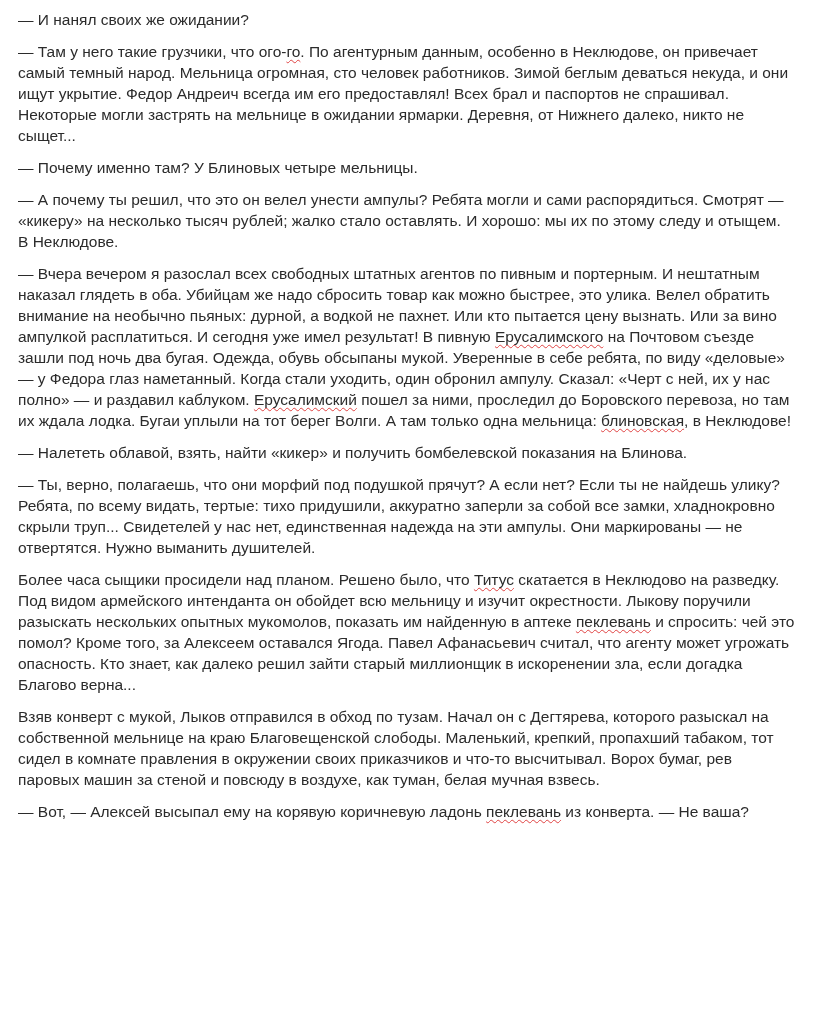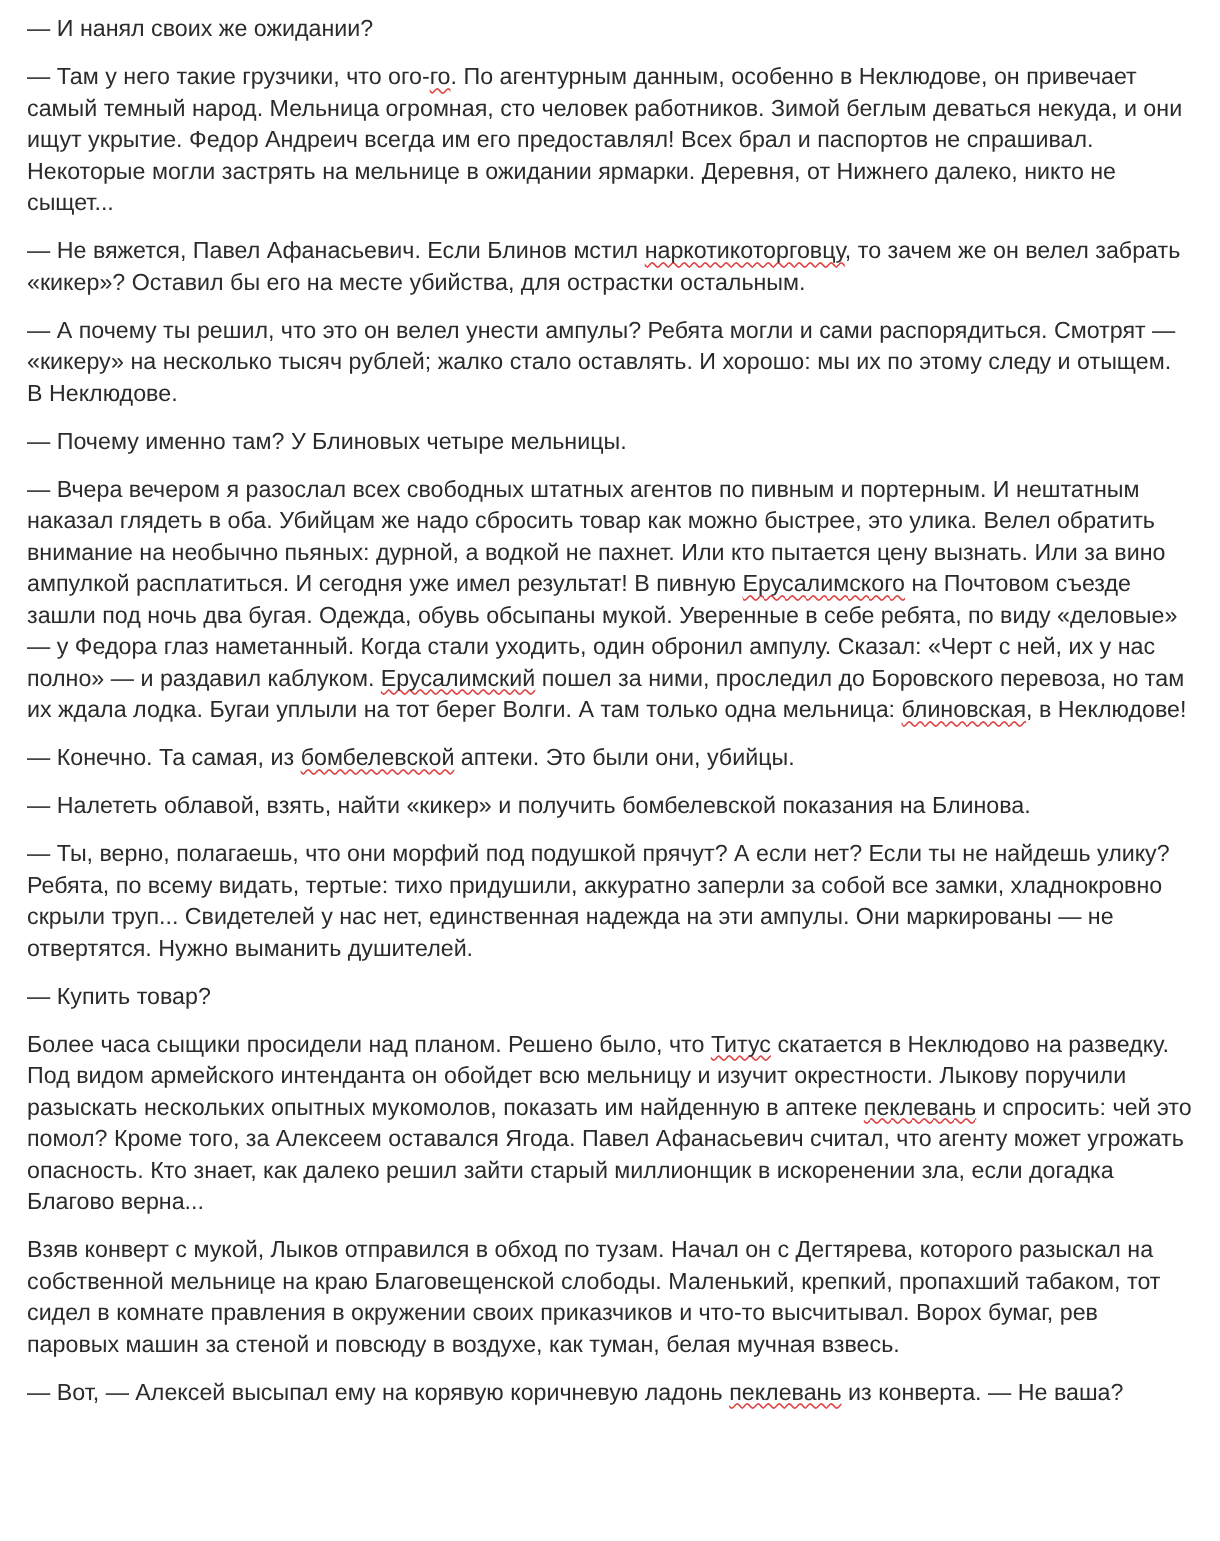--- a/index.html
+++ b/index.html
@@ -44,7 +44,6 @@
   <div>
       <p><span>— И нанял своих же ожидании?</span></p>
       <p><span>— Там у него такие грузчики, что ого-</span><span class="misspelled">го</span><span>. По агентурным данным, особенно в Неклюдове, он привечает самый темный народ. Мельница огромная, сто человек работников. Зимой беглым деваться некуда, и они ищут укрытие. Федор Андреич всегда им его предоставлял! Всех брал и паспортов не спрашивал. Некоторые могли застрять на мельнице в ожидании ярмарки. Деревня, от Нижнего далеко, никто не сыщет...</span></p>
-      <p><span>— Не вяжется, Павел Афанасьевич. Если Блинов мстил </span><span class="misspelled">наркотикоторговцу</span><span>, то зачем же он велел забрать «кикер»? Оставил бы его на месте убийства, для острастки остальным.</span></p>
       <p><span>— А почему ты решил, что это он велел унести ампулы? Ребята могли и сами распорядиться. Смотрят — «кикеру» на несколько тысяч рублей; жалко стало оставлять. И хорошо: мы их по этому следу и отыщем. В Неклюдове.</span></p>
       <p><span>— Почему именно там? У Блиновых четыре мельницы.</span></p>
       <p><span>— Вчера вечером я разослал всех свободных штатных агентов по пивным и портерным. И нештатным наказал глядеть в оба. Убийцам же надо сбросить товар как можно быстрее, это улика. Велел обратить внимание на необычно пьяных: дурной, а водкой не пахнет. Или кто пытается цену вызнать. Или за вино ампулкой расплатиться. И сегодня уже имел результат! В пивную </span><span class="misspelled">Ерусалимского</span><span> на Почтовом съезде зашли под ночь два бугая. Одежда, обувь обсыпаны мукой. Уверенные в себе ребята, по виду «деловые» — у Федора глаз наметанный. Когда стали уходить, один обронил ампулу. Сказал: «Черт с ней, их у нас полно» — и раздавил каблуком. </span><span class="misspelled">Ерусалимский</span><span> пошел за ними, проследил до Боровского перевоза, но там их ждала лодка. Бугаи уплыли на тот берег Волги. А там только одна мельница: </span><span class="misspelled">блиновская</span><span>, в Неклюдове!</span></p>

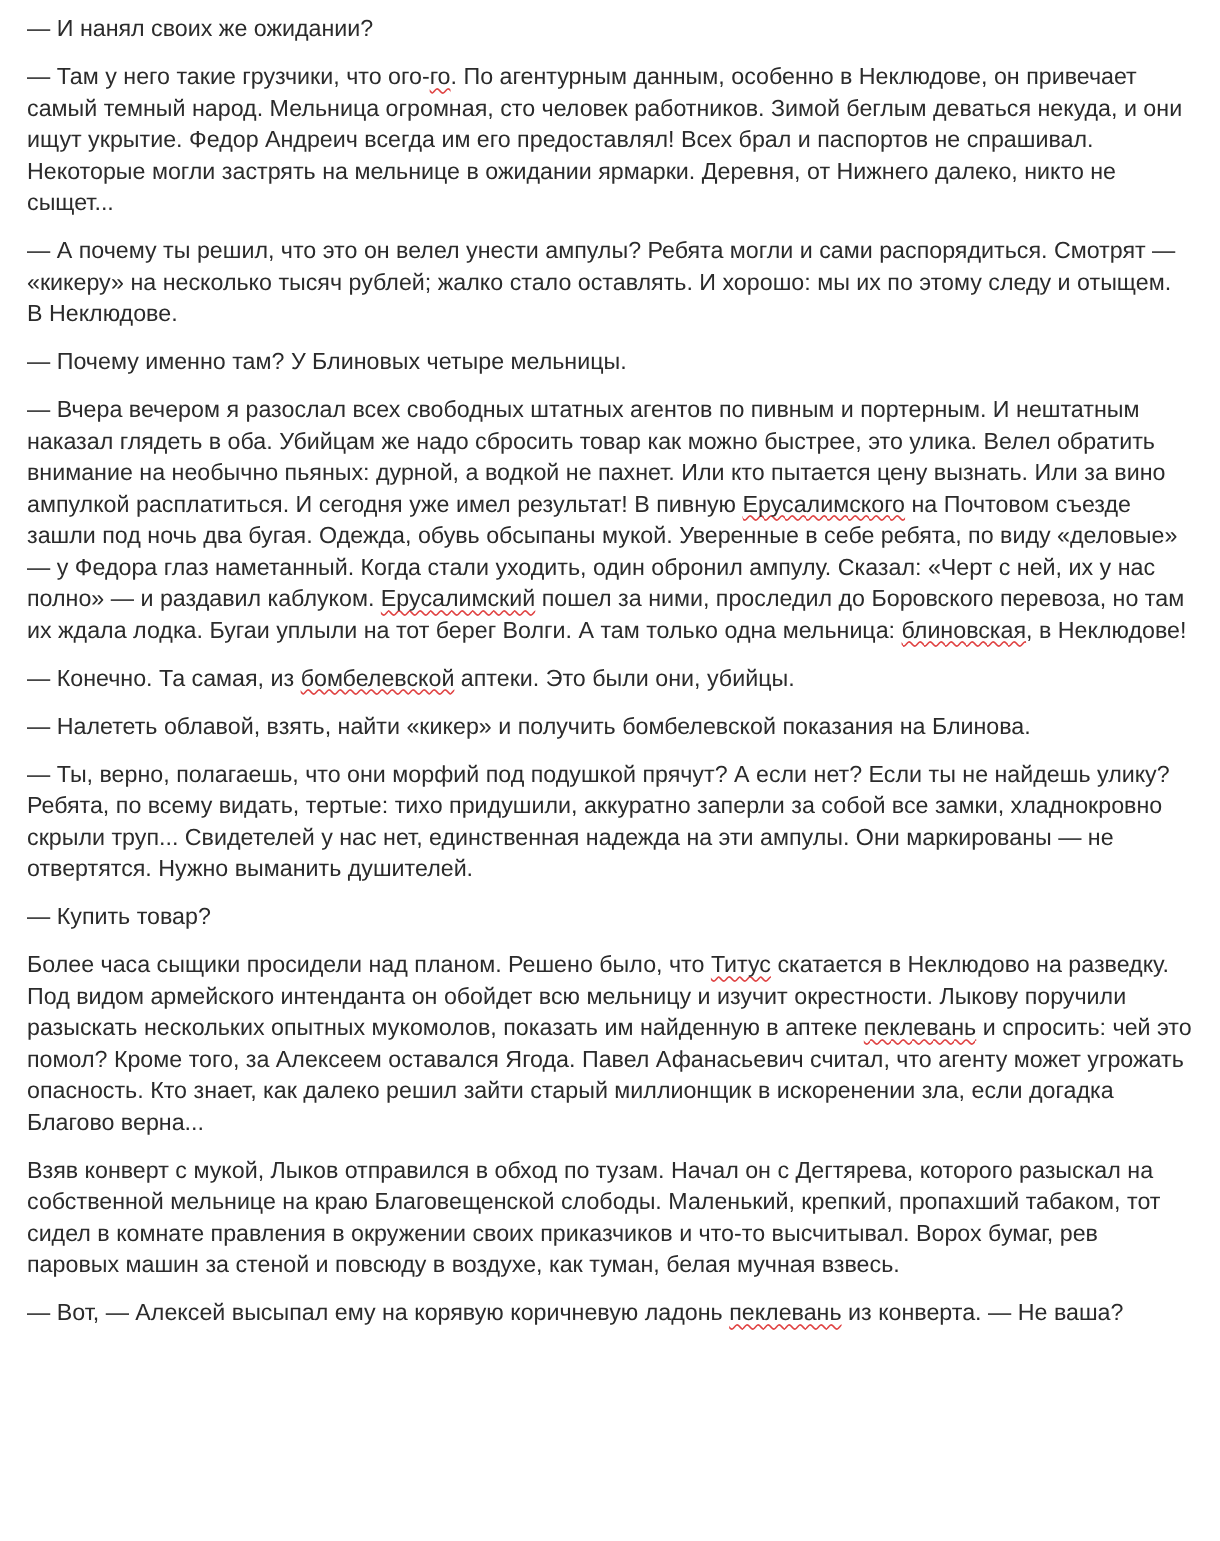--- a/index.html
+++ b/index.html
@@ -44,8 +44,8 @@
   <div>
       <p><span>— И нанял своих же ожидании?</span></p>
       <p><span>— Там у него такие грузчики, что ого-</span><span class="misspelled">го</span><span>. По агентурным данным, особенно в Неклюдове, он привечает самый темный народ. Мельница огромная, сто человек работников. Зимой беглым деваться некуда, и они ищут укрытие. Федор Андреич всегда им его предоставлял! Всех брал и паспортов не спрашивал. Некоторые могли застрять на мельнице в ожидании ярмарки. Деревня, от Нижнего далеко, никто не сыщет...</span></p>
+      <p><span>— Почему именно там? У Блиновых четыре мельницы.</span></p>
       <p><span>— А почему ты решил, что это он велел унести ампулы? Ребята могли и сами распорядиться. Смотрят — «кикеру» на несколько тысяч рублей; жалко стало оставлять. И хорошо: мы их по этому следу и отыщем. В Неклюдове.</span></p>
-      <p><span>— Почему именно там? У Блиновых четыре мельницы.</span></p>
       <p><span>— Вчера вечером я разослал всех свободных штатных агентов по пивным и портерным. И нештатным наказал глядеть в оба. Убийцам же надо сбросить товар как можно быстрее, это улика. Велел обратить внимание на необычно пьяных: дурной, а водкой не пахнет. Или кто пытается цену вызнать. Или за вино ампулкой расплатиться. И сегодня уже имел результат! В пивную </span><span class="misspelled">Ерусалимского</span><span> на Почтовом съезде зашли под ночь два бугая. Одежда, обувь обсыпаны мукой. Уверенные в себе ребята, по виду «деловые» — у Федора глаз наметанный. Когда стали уходить, один обронил ампулу. Сказал: «Черт с ней, их у нас полно» — и раздавил каблуком. </span><span class="misspelled">Ерусалимский</span><span> пошел за ними, проследил до Боровского перевоза, но там их ждала лодка. Бугаи уплыли на тот берег Волги. А там только одна мельница: </span><span class="misspelled">блиновская</span><span>, в Неклюдове!</span></p>
       <p><span>— Конечно. Та самая, из </span><span class="misspelled">бомбелевской</span><span> аптеки. Это были они, убийцы.</span></p>
       <p><span>— Налететь облавой, взять, найти «кикер» и получить бомбелевской показания на Блинова.</span></p>

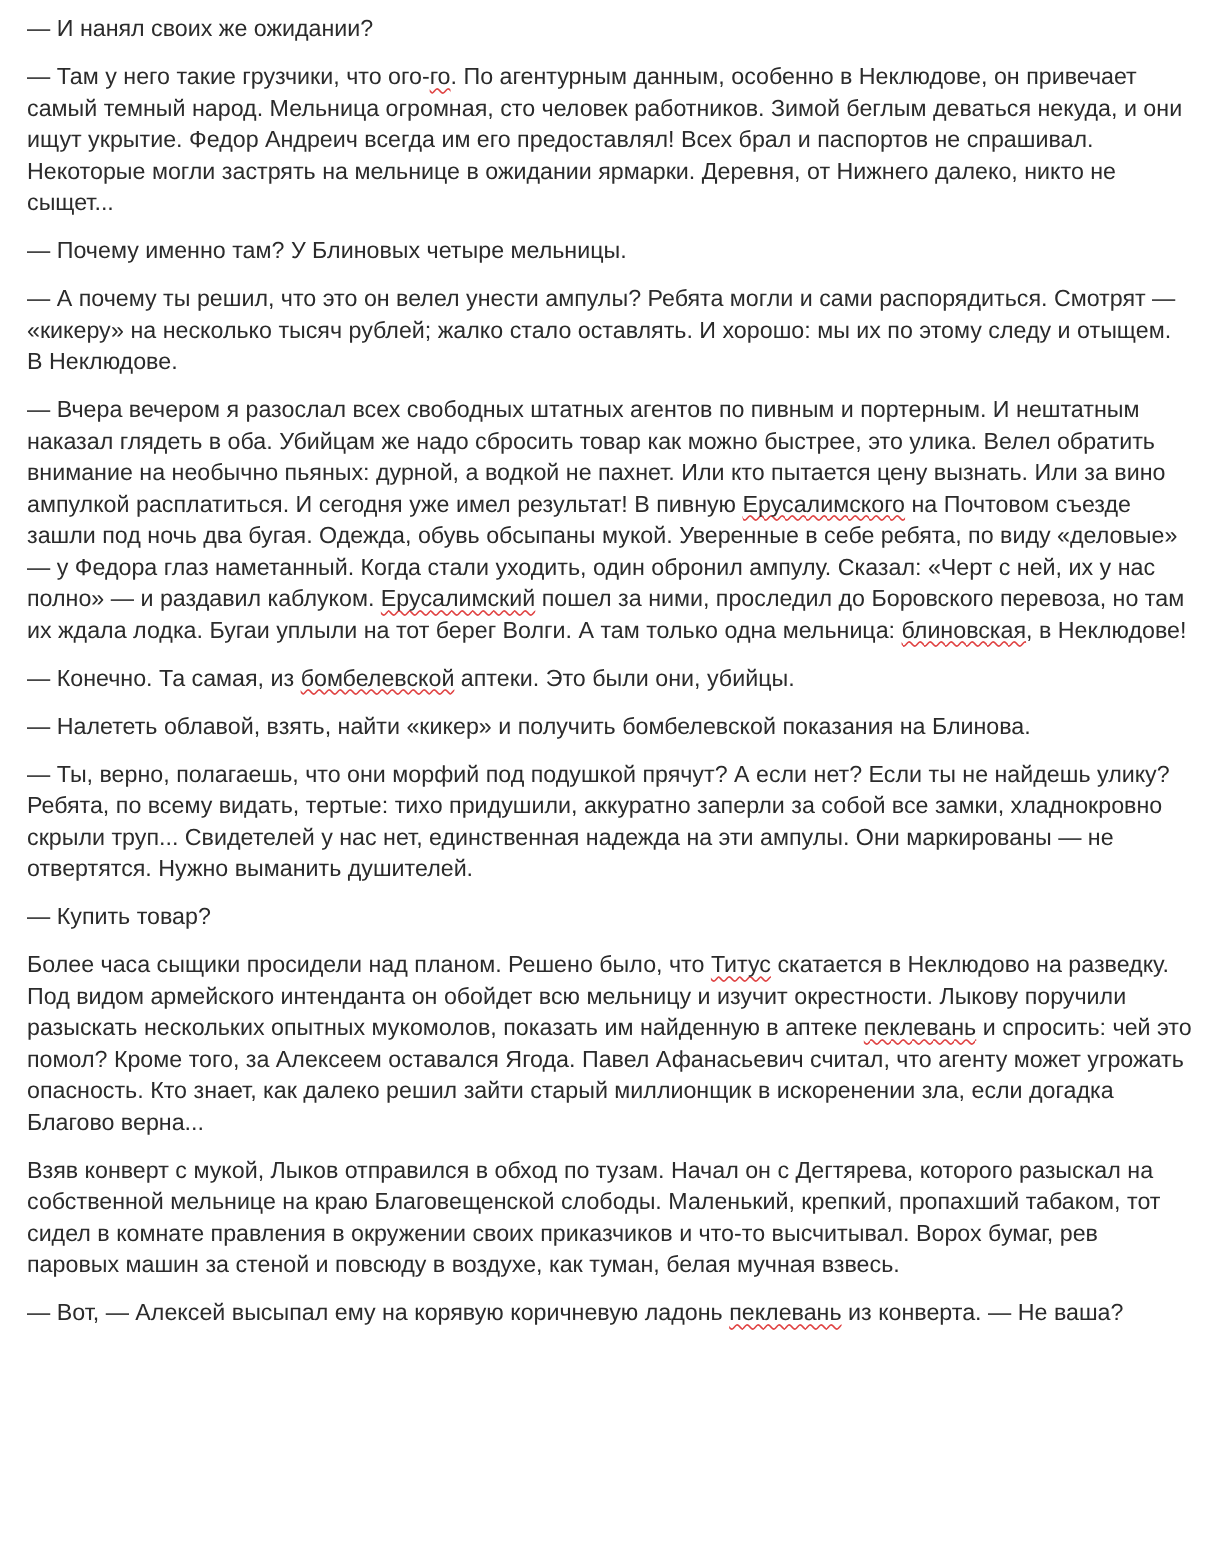--- a/index.html
+++ b/index.html
@@ -47,7 +47,6 @@
       <p><span>— Почему именно там? У Блиновых четыре мельницы.</span></p>
       <p><span>— А почему ты решил, что это он велел унести ампулы? Ребята могли и сами распорядиться. Смотрят — «кикеру» на несколько тысяч рублей; жалко стало оставлять. И хорошо: мы их по этому следу и отыщем. В Неклюдове.</span></p>
       <p><span>— Вчера вечером я разослал всех свободных штатных агентов по пивным и портерным. И нештатным наказал глядеть в оба. Убийцам же надо сбросить товар как можно быстрее, это улика. Велел обратить внимание на необычно пьяных: дурной, а водкой не пахнет. Или кто пытается цену вызнать. Или за вино ампулкой расплатиться. И сегодня уже имел результат! В пивную </span><span class="misspelled">Ерусалимского</span><span> на Почтовом съезде зашли под ночь два бугая. Одежда, обувь обсыпаны мукой. Уверенные в себе ребята, по виду «деловые» — у Федора глаз наметанный. Когда стали уходить, один обронил ампулу. Сказал: «Черт с ней, их у нас полно» — и раздавил каблуком. </span><span class="misspelled">Ерусалимский</span><span> пошел за ними, проследил до Боровского перевоза, но там их ждала лодка. Бугаи уплыли на тот берег Волги. А там только одна мельница: </span><span class="misspelled">блиновская</span><span>, в Неклюдове!</span></p>
-      <p><span>— Конечно. Та самая, из </span><span class="misspelled">бомбелевской</span><span> аптеки. Это были они, убийцы.</span></p>
       <p><span>— Налететь облавой, взять, найти «кикер» и получить бомбелевской показания на Блинова.</span></p>
       <p><span>— Ты, верно, полагаешь, что они морфий под подушкой прячут? А если нет? Если ты не найдешь улику? Ребята, по всему видать, тертые: тихо придушили, аккуратно заперли за собой все замки, хладнокровно скрыли труп... Свидетелей у нас нет, единственная надежда на эти ампулы. Они маркированы — не отвертятся. Нужно выманить душителей.</span></p>
       <p><span>— Купить товар?</span></p>

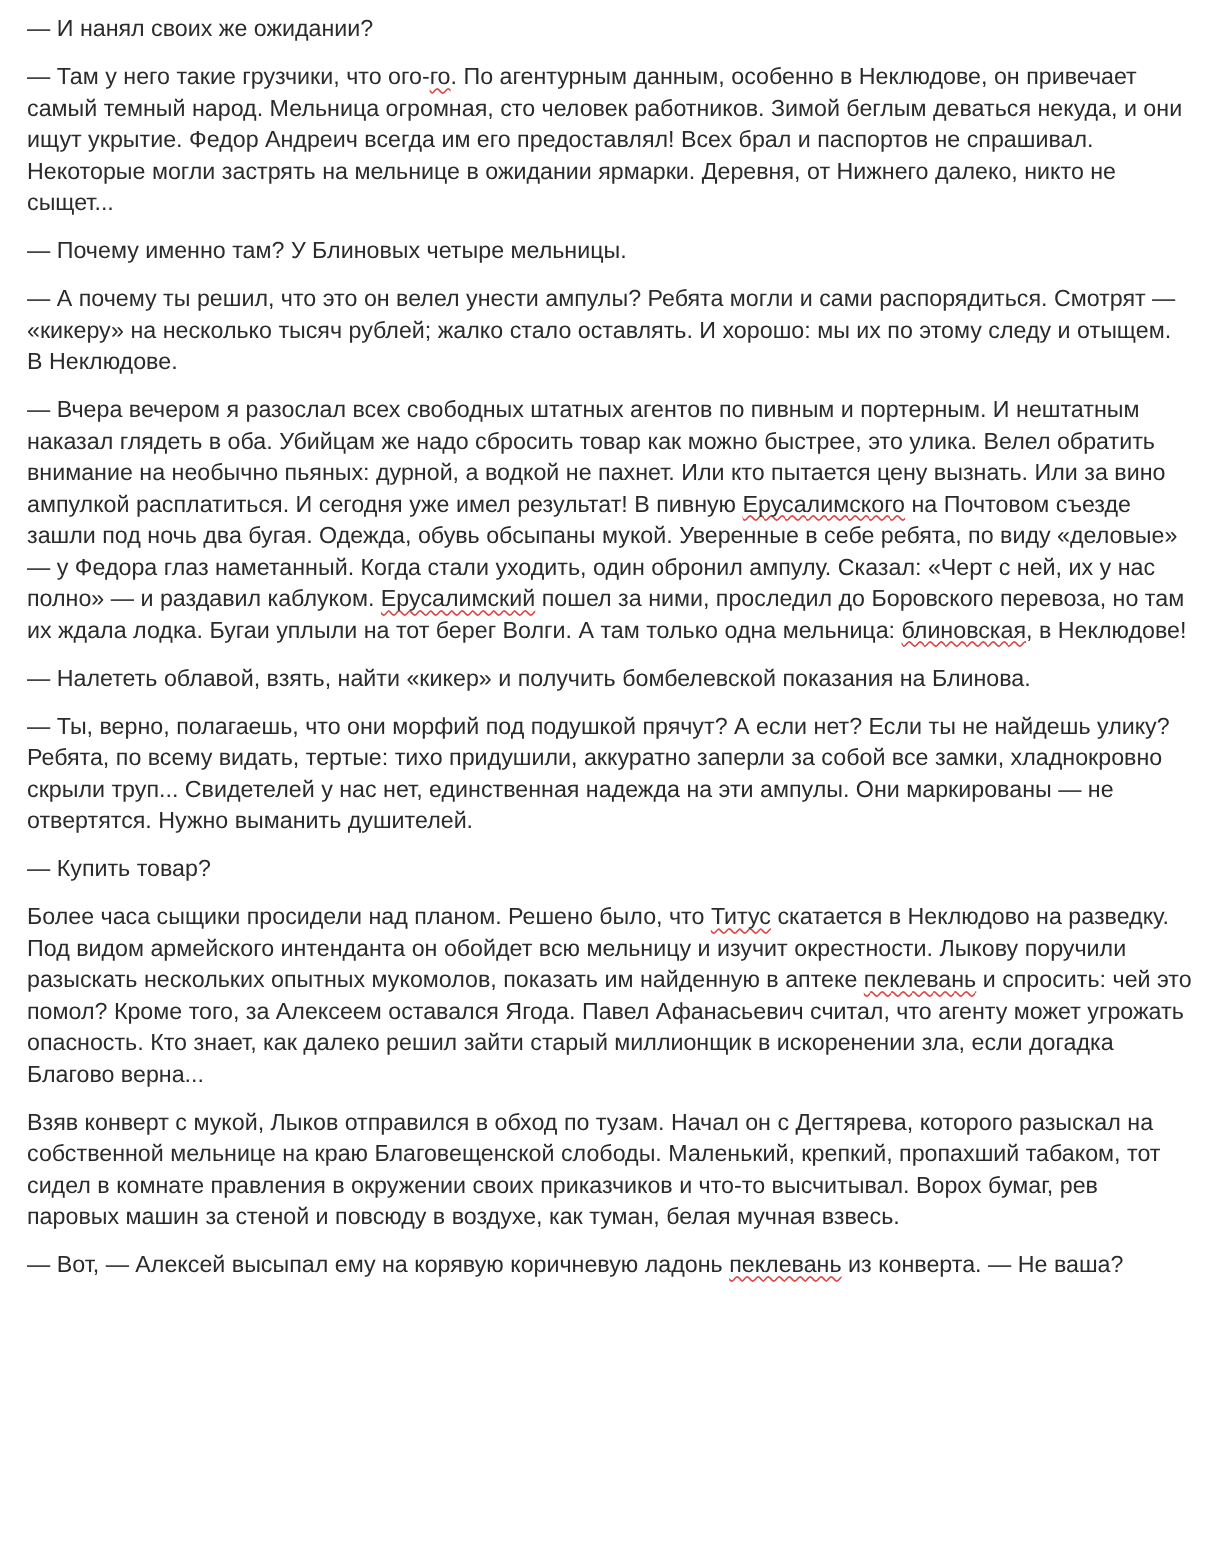--- a/index.html
+++ b/index.html
@@ -49,7 +49,6 @@
       <p><span>— Вчера вечером я разослал всех свободных штатных агентов по пивным и портерным. И нештатным наказал глядеть в оба. Убийцам же надо сбросить товар как можно быстрее, это улика. Велел обратить внимание на необычно пьяных: дурной, а водкой не пахнет. Или кто пытается цену вызнать. Или за вино ампулкой расплатиться. И сегодня уже имел результат! В пивную </span><span class="misspelled">Ерусалимского</span><span> на Почтовом съезде зашли под ночь два бугая. Одежда, обувь обсыпаны мукой. Уверенные в себе ребята, по виду «деловые» — у Федора глаз наметанный. Когда стали уходить, один обронил ампулу. Сказал: «Черт с ней, их у нас полно» — и раздавил каблуком. </span><span class="misspelled">Ерусалимский</span><span> пошел за ними, проследил до Боровского перевоза, но там их ждала лодка. Бугаи уплыли на тот берег Волги. А там только одна мельница: </span><span class="misspelled">блиновская</span><span>, в Неклюдове!</span></p>
       <p><span>— Налететь облавой, взять, найти «кикер» и получить бомбелевской показания на Блинова.</span></p>
       <p><span>— Ты, верно, полагаешь, что они морфий под подушкой прячут? А если нет? Если ты не найдешь улику? Ребята, по всему видать, тертые: тихо придушили, аккуратно заперли за собой все замки, хладнокровно скрыли труп... Свидетелей у нас нет, единственная надежда на эти ампулы. Они маркированы — не отвертятся. Нужно выманить душителей.</span></p>
-      <p><span>— Купить товар?</span></p>
       <p><span>Более часа сыщики просидели над планом. Решено было, что </span><span class="misspelled">Титус</span><span> скатается в Неклюдово на разведку. Под видом армейского интенданта он обойдет всю мельницу и изучит окрестности. Лыкову поручили разыскать нескольких опытных мукомолов, показать им найденную в аптеке </span><span class="misspelled">пеклевань</span><span> и спросить: чей это помол? Кроме того, за Алексеем оставался Ягода. Павел Афанасьевич считал, что агенту может угрожать опасность. Кто знает, как далеко решил зайти старый миллионщик в искоренении зла, если догадка Благово верна...</span></p>
       <p><span>Взяв конверт с мукой, Лыков отправился в обход по тузам. Начал он с Дегтярева, которого разыскал на собственной мельнице на краю Благовещенской слободы. Маленький, крепкий, пропахший табаком, тот сидел в комнате правления в окружении своих приказчиков и что-то высчитывал. Ворох бумаг, рев паровых машин за стеной и повсюду в воздухе, как туман, белая мучная взвесь.</span></p>
       <p><span>— Вот, — Алексей высыпал ему на корявую коричневую ладонь </span><span class="misspelled">пеклевань</span><span> из конверта. — Не ваша?</span></p>

